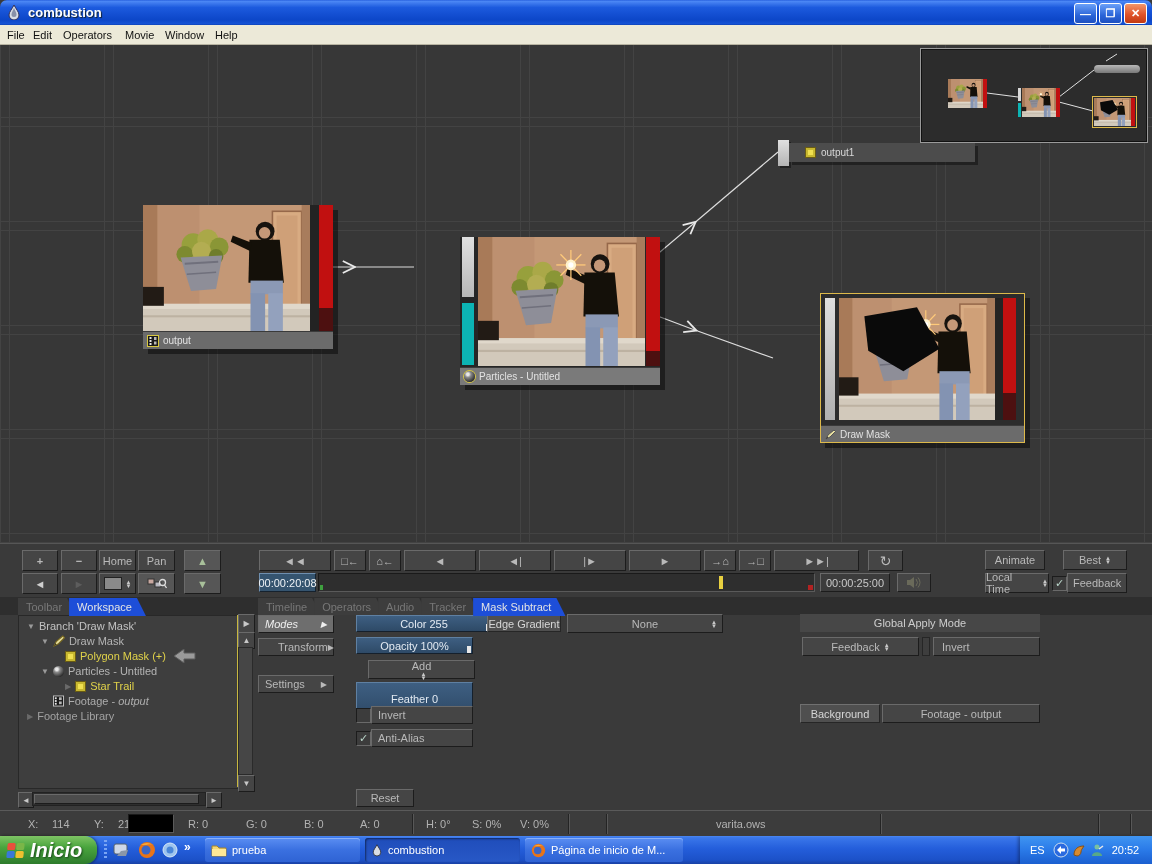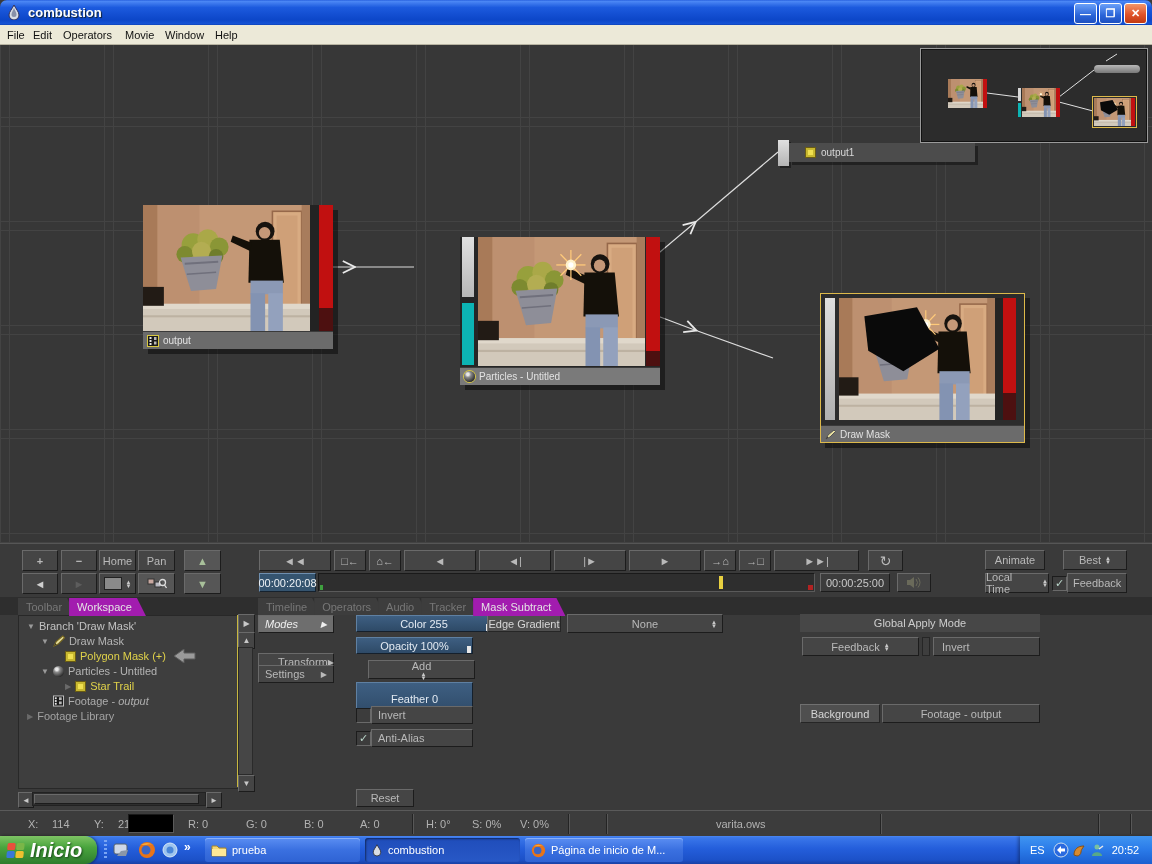--- a/index.html
+++ b/index.html
@@ -45,7 +45,7 @@
   .tab{position:relative;display:inline-block;height:18px;line-height:18px;padding:0 14px 0 8px;
     margin-right:-7px;font-size:11px;color:#777;background:#3d3d3d;
     clip-path:polygon(0 0,calc(100% - 9px) 0,100% 100%,0 100%);}
-  .tab.active{background:#a21caf;color:#e4e4e4;z-index:2;}
+  .tab.active{background:#1d4ed8;color:#e4e4e4;z-index:2;}
   
   .panel{left:0;top:615px;width:1152px;height:195px;background:#3a3a3a;}
   .tree{position:absolute;left:18px;top:0;width:219px;height:172px;background:#3e3e3e;

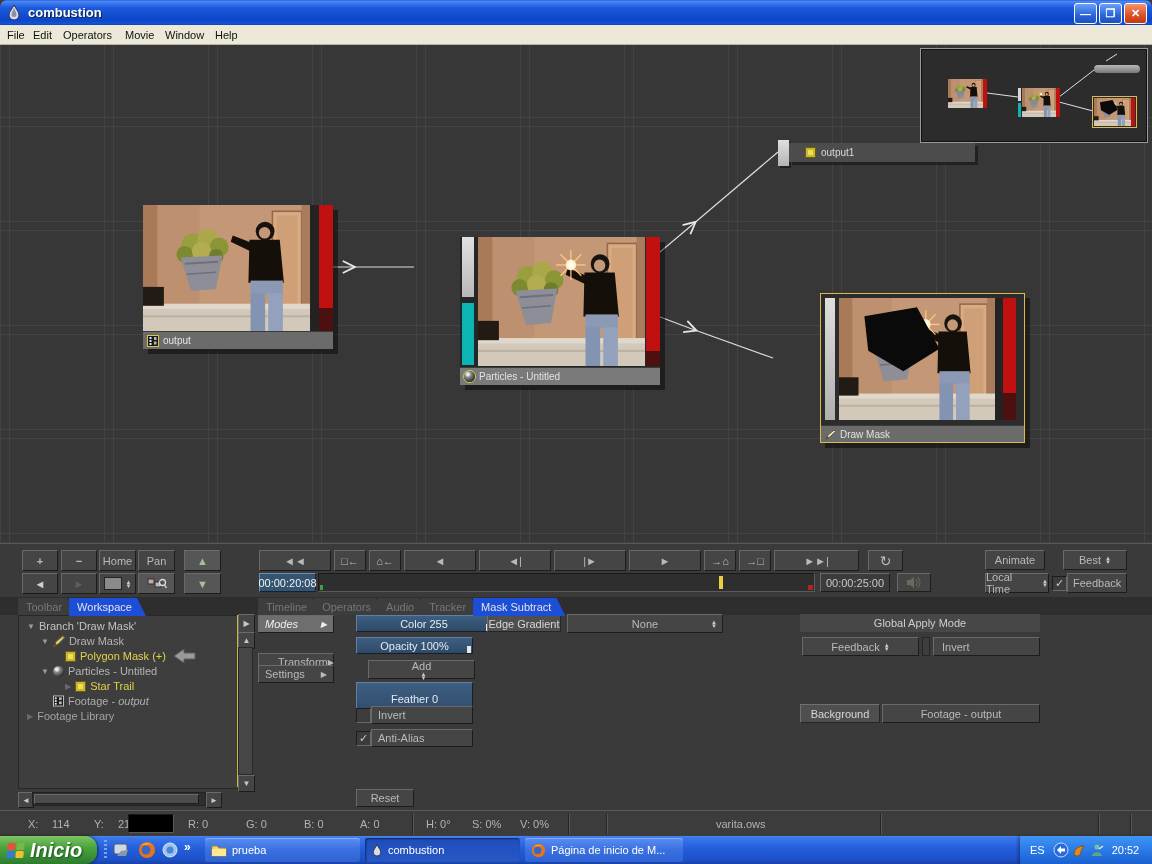--- a/index.html
+++ b/index.html
@@ -588,7 +588,7 @@
     <span>Modes</span>
       <span style="font-size:8px;">▶</span>
   </div>
-  <div class="btn cat-btn" style="left:258px;top:38px;padding-left:19px;">
+  <div class="btn cat-btn" style="left:258px;top:23px;padding-left:19px;">
     <span>Transform</span>
       <span style="font-size:8px;">▶</span>
   </div>

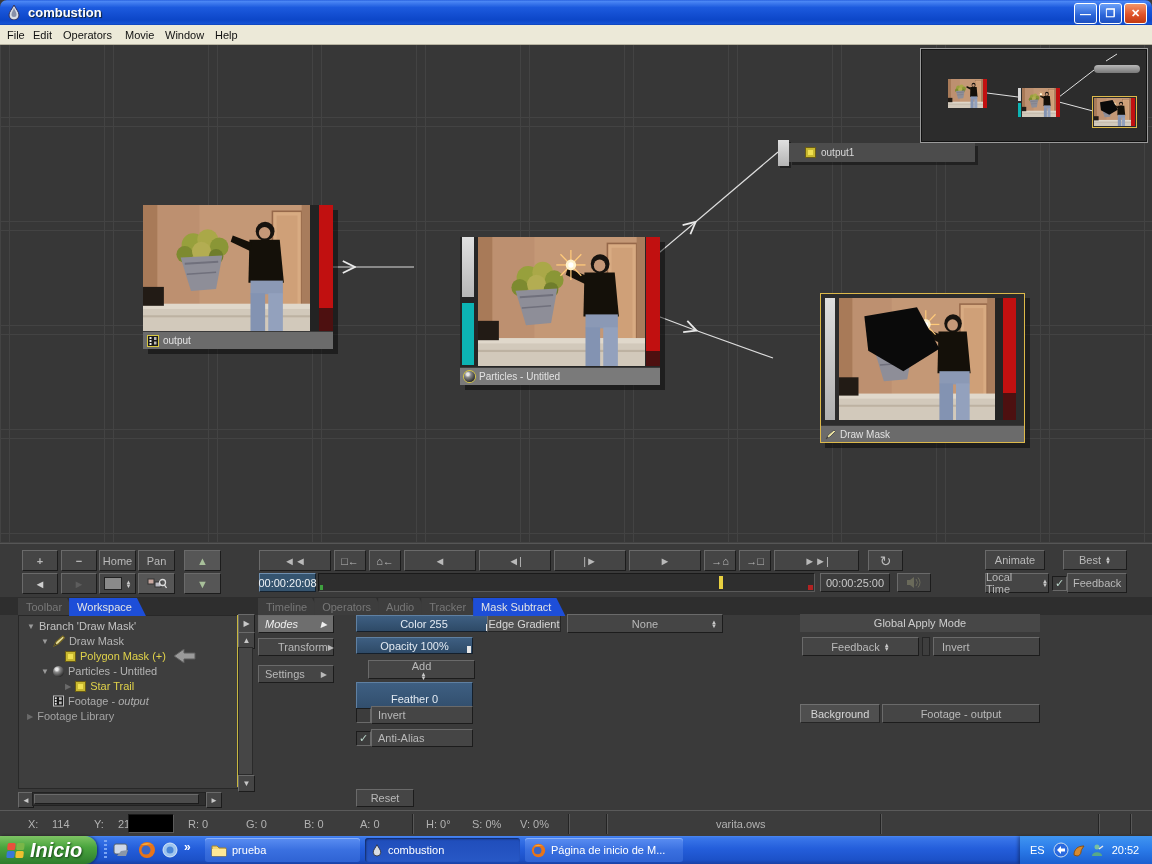--- a/index.html
+++ b/index.html
@@ -592,7 +592,7 @@
     <span>Transform</span>
       <span style="font-size:8px;">▶</span>
   </div>
-  <div class="btn cat-btn" style="left:258px;top:50px;">
+  <div class="btn cat-btn" style="left:258px;top:60px;">
     <span>Settings</span>
       <span style="font-size:8px;">▶</span>
   </div>

